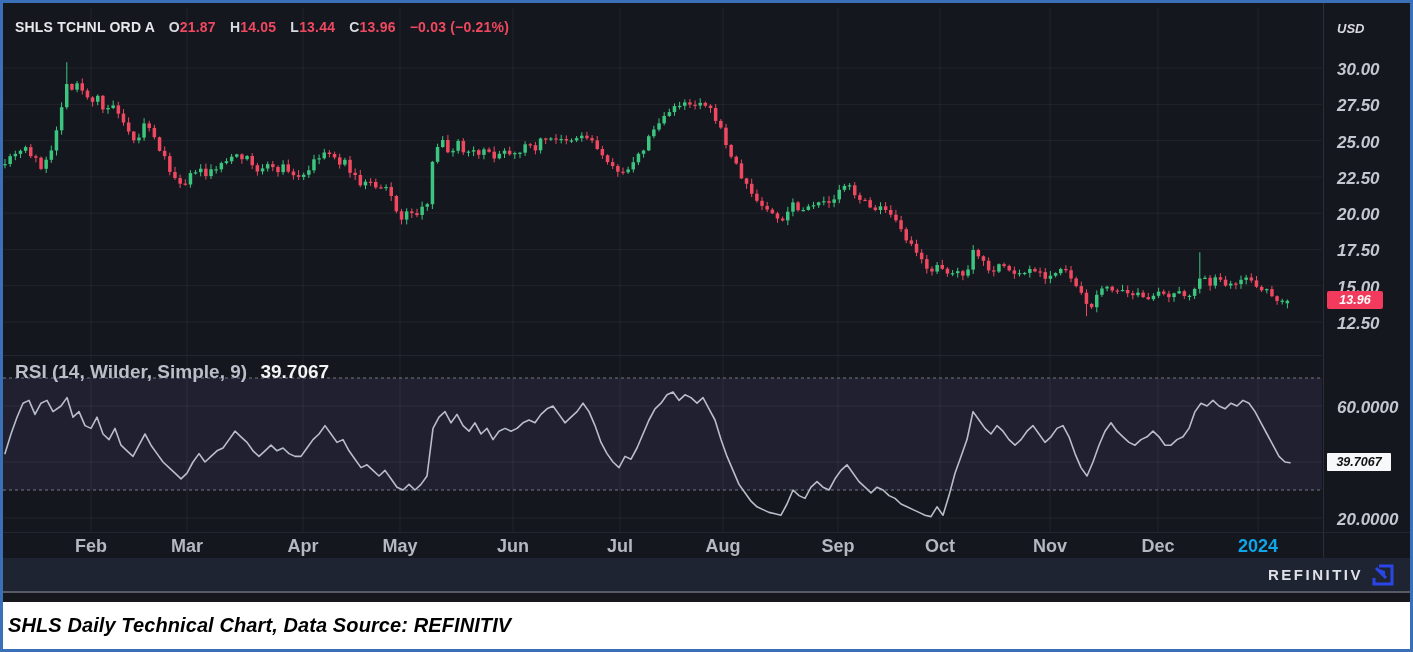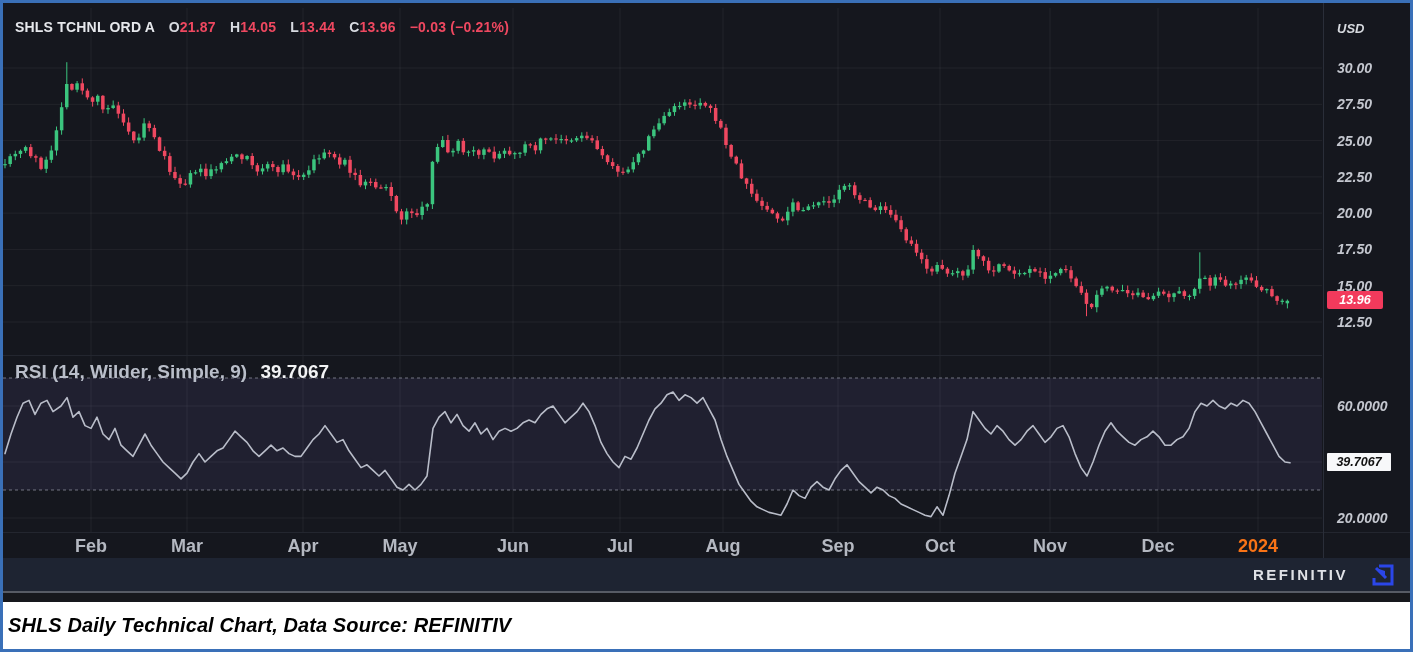--- a/index.html
+++ b/index.html
@@ -22,7 +22,7 @@
   .axis-col{position:absolute;left:1320px;top:0;width:67px;height:555px;z-index:4;font-style:italic;}
   .axis-sep{position:absolute;left:0;top:0;width:1px;height:555px;background:#2a2e39;}
   .usd-label{position:absolute;left:14px;top:18px;font-size:13px;font-weight:700;color:#d6d9de;}
-  .tick{position:absolute;left:14px;font-size:14px;font-weight:600;color:#c4c7cf;}
+  .tick{position:absolute;left:14px;font-size:17px;font-weight:600;color:#c4c7cf;}
   .price-badge{position:absolute;left:4px;width:56px;text-align:center;background:#f23a5c;
                color:#fff;font-size:12.5px;font-weight:700;padding:2px 0;border-radius:2px;}
   .rsi-badge{position:absolute;left:4px;width:64px;text-align:center;background:#f7f8fa;

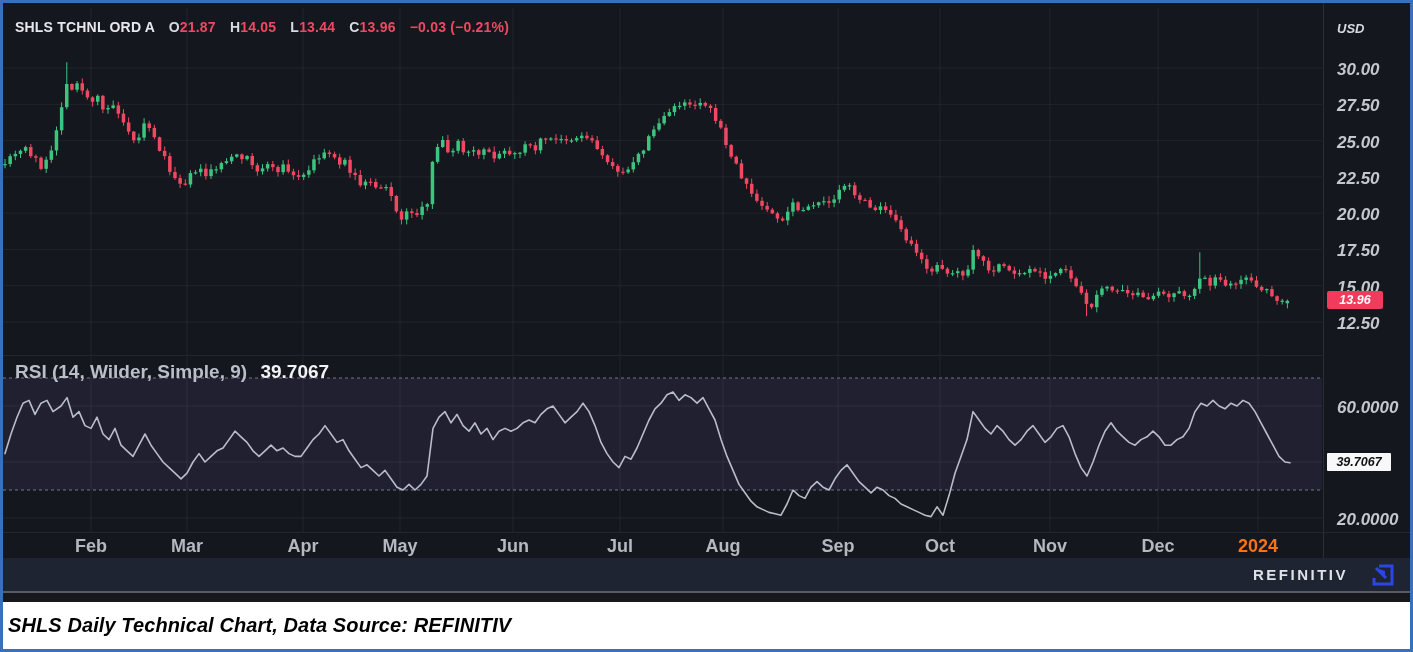--- a/index.html
+++ b/index.html
@@ -31,7 +31,7 @@
   .time-axis{position:absolute;left:0;top:531px;width:1320px;height:24px;z-index:3;}
   .month{position:absolute;top:0;transform:translateX(-50%);font-size:18px;font-weight:600;
          color:#b4b8c1;line-height:24px;}
-  .month.hl{color:#f97316;font-weight:700;}
+  .month.hl{color:#0ea5e9;font-weight:700;}
   
   .footer{position:absolute;left:0;top:555px;width:1407px;height:33px;background:#1e2432;z-index:6;}
   .footer-line{position:absolute;left:0;top:588px;width:1407px;height:2px;background:#575b65;z-index:6;}

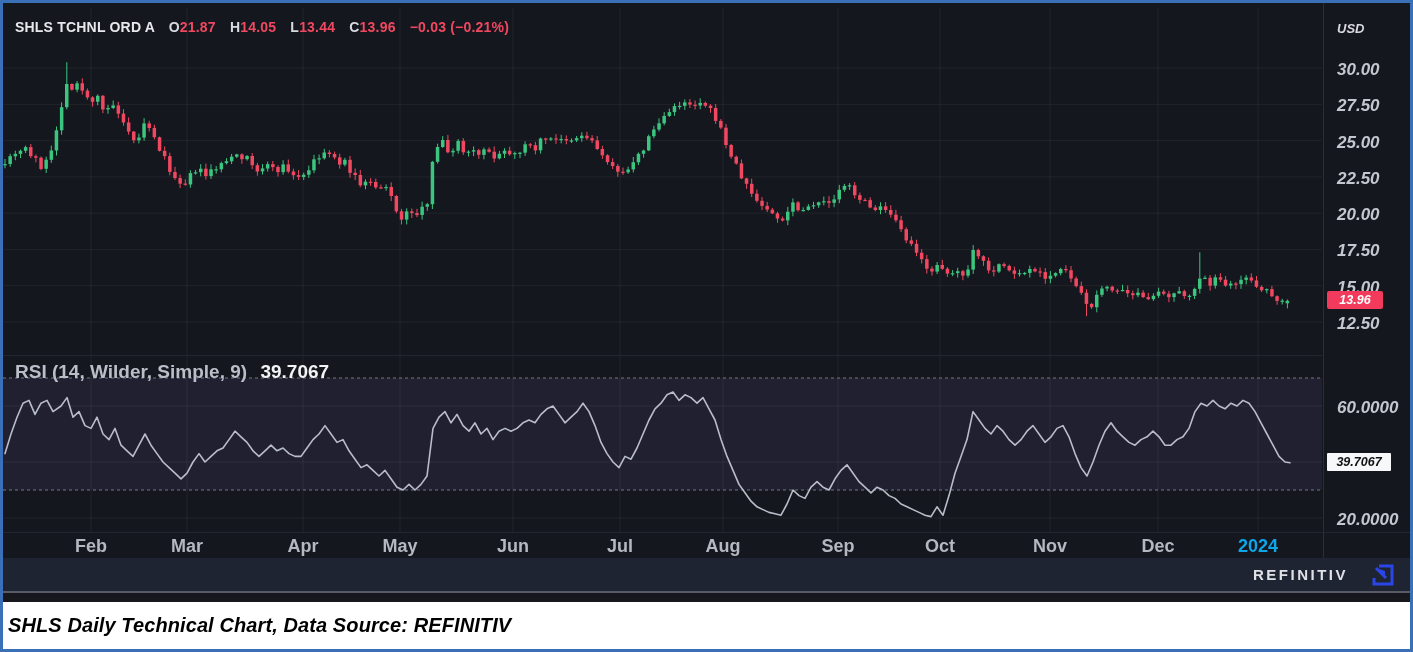--- a/index.html
+++ b/index.html
@@ -36,7 +36,7 @@
   .footer{position:absolute;left:0;top:555px;width:1407px;height:33px;background:#1e2432;z-index:6;}
   .footer-line{position:absolute;left:0;top:588px;width:1407px;height:2px;background:#575b65;z-index:6;}
   .footer-strip{position:absolute;left:0;top:590px;width:1407px;height:9px;background:#17181d;z-index:6;}
-  .brand{position:absolute;right:16px;top:0;height:33px;display:flex;align-items:center;gap:24px;}
+  .brand{position:absolute;right:16px;top:0;height:33px;display:flex;align-items:center;gap:9px;}
   .brand-text{color:#dfe1e6;font-size:15px;font-weight:700;letter-spacing:2.5px;}
   
   .caption-strip{position:relative;width:1407px;height:47px;background:#ffffff;

